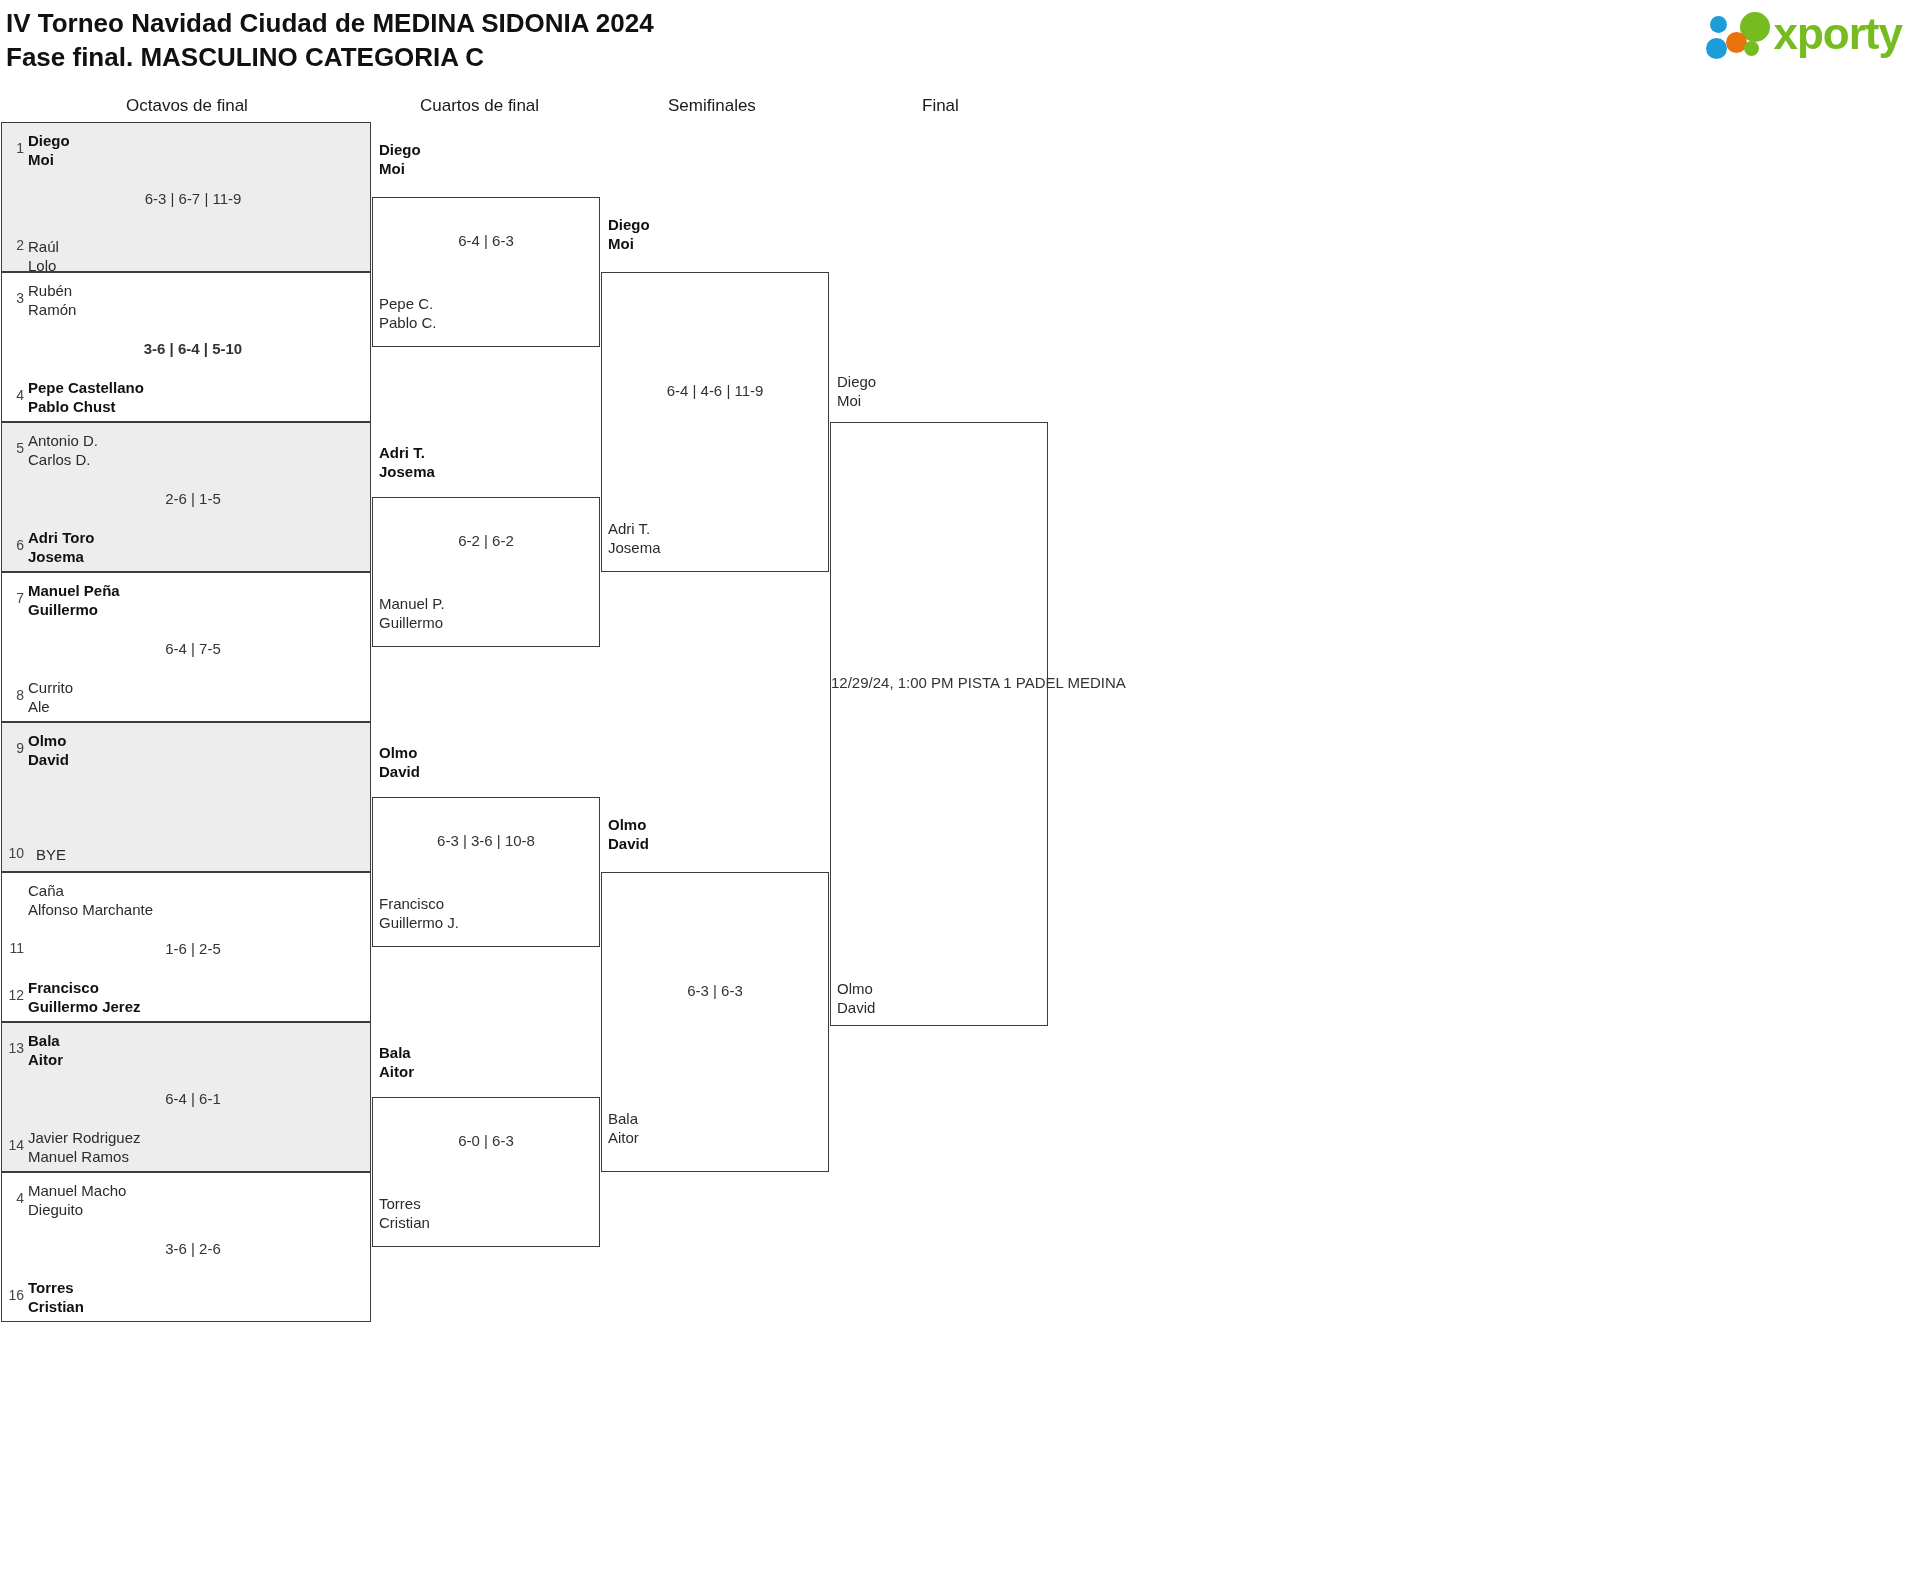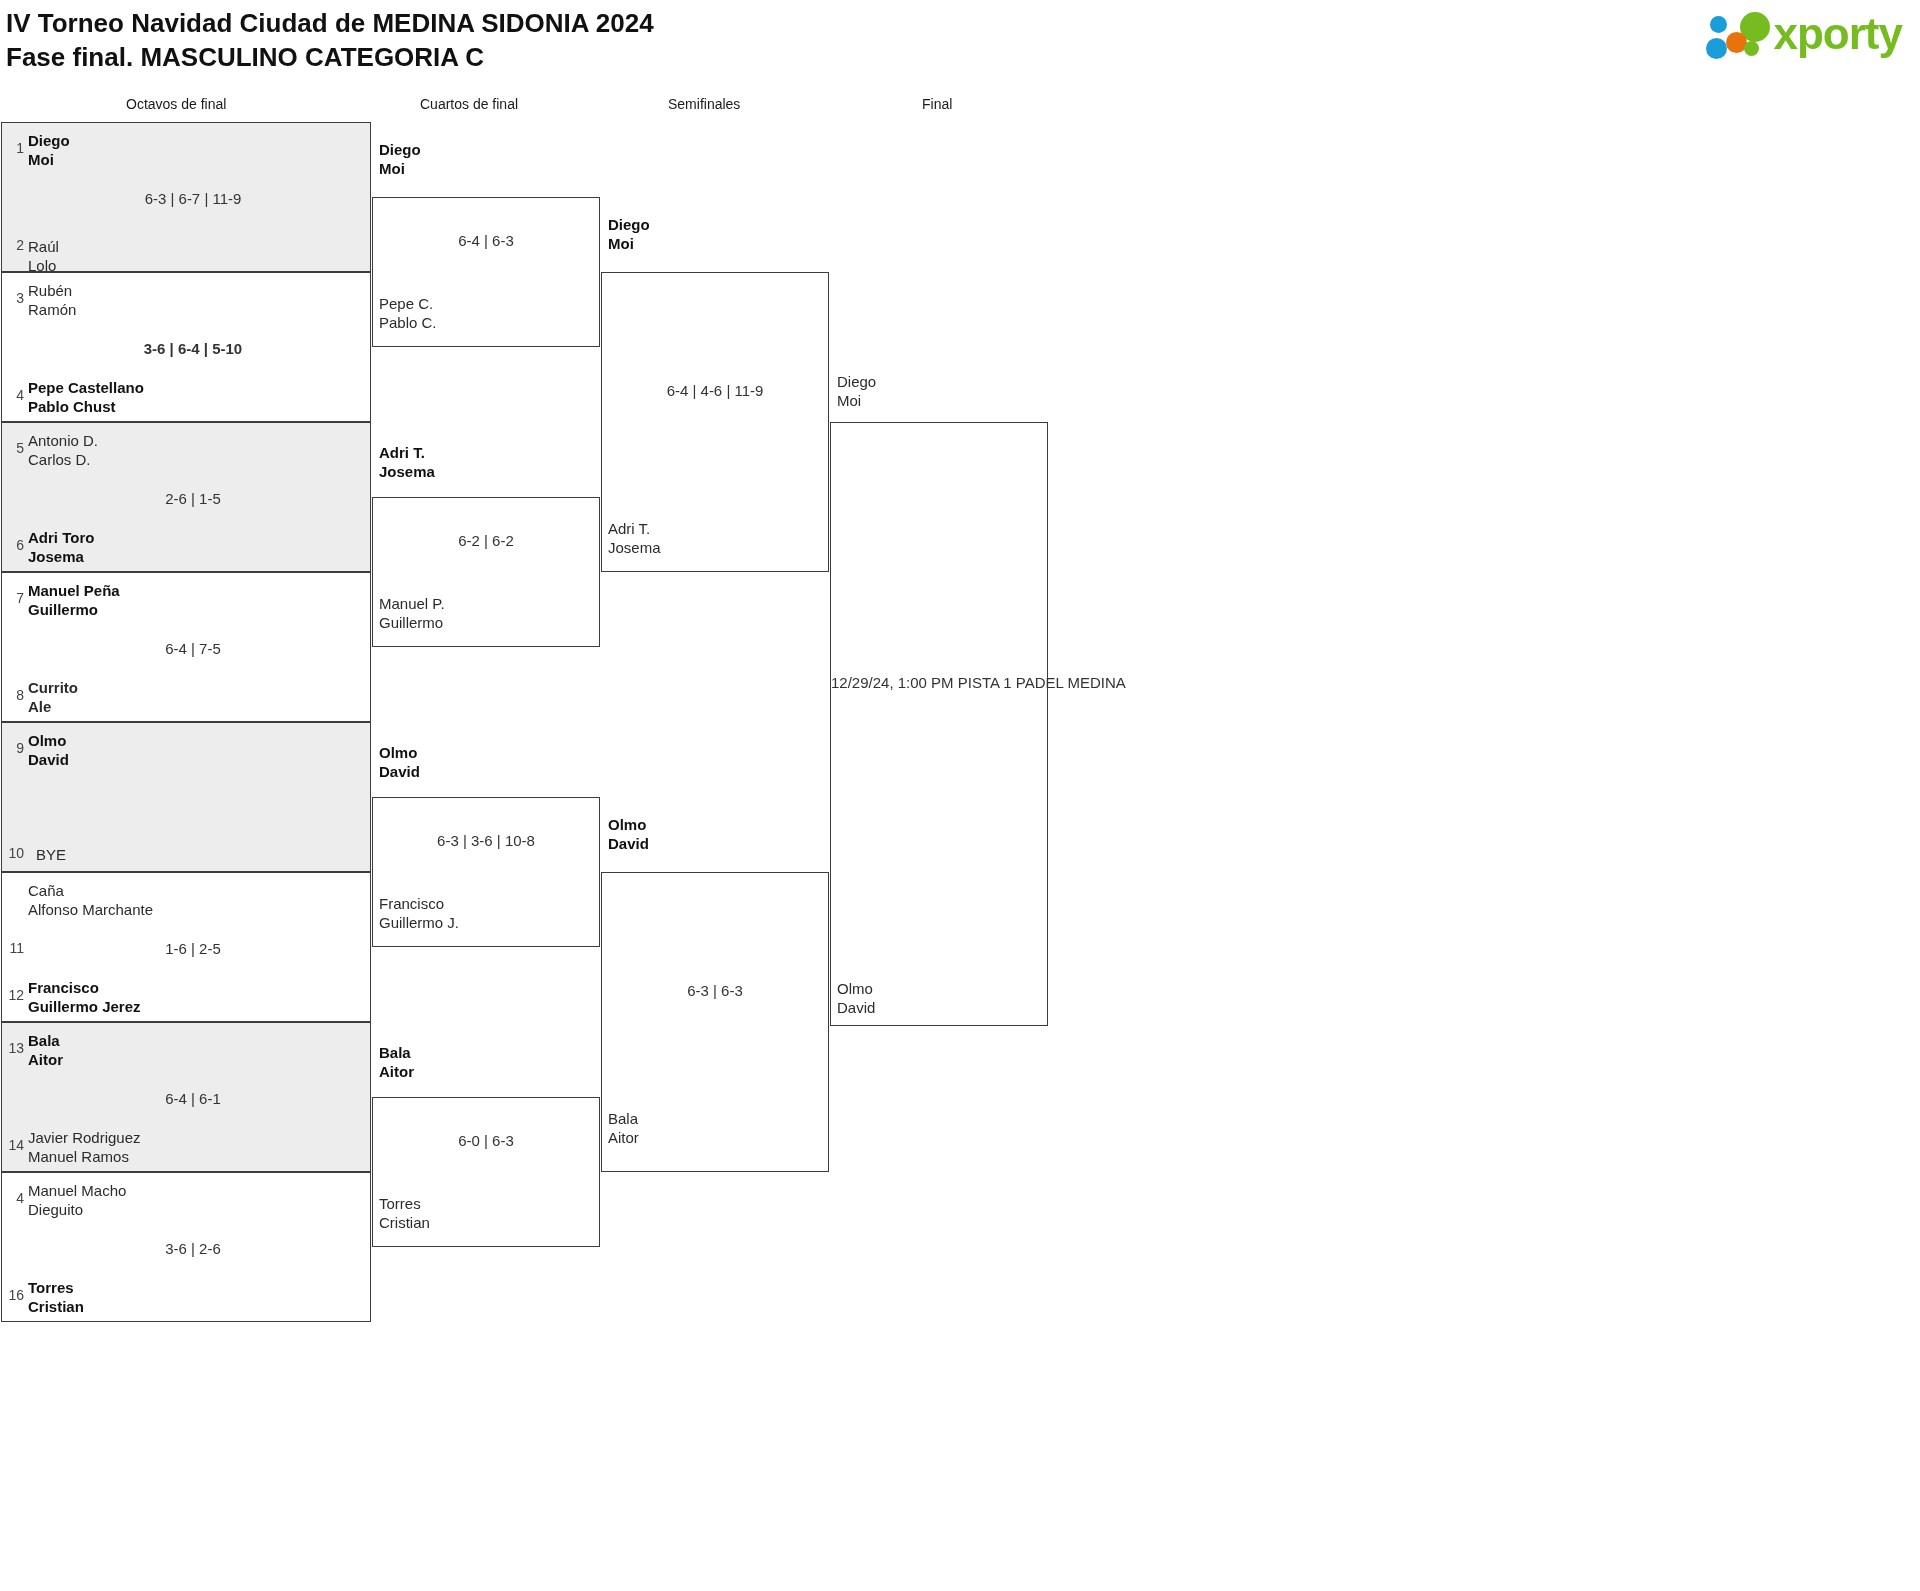--- a/index.html
+++ b/index.html
@@ -22,7 +22,7 @@
   .logo-word { font-size: 44px; font-weight: bold; letter-spacing: -1px; line-height: 44px; }
 
   
-  .round-head { position: absolute; font-size: 14px; color: #1a1a1a; white-space: nowrap; }
+  .round-head { position: absolute; font-size: 17px; color: #1a1a1a; white-space: nowrap; }
 
   
   .cell {

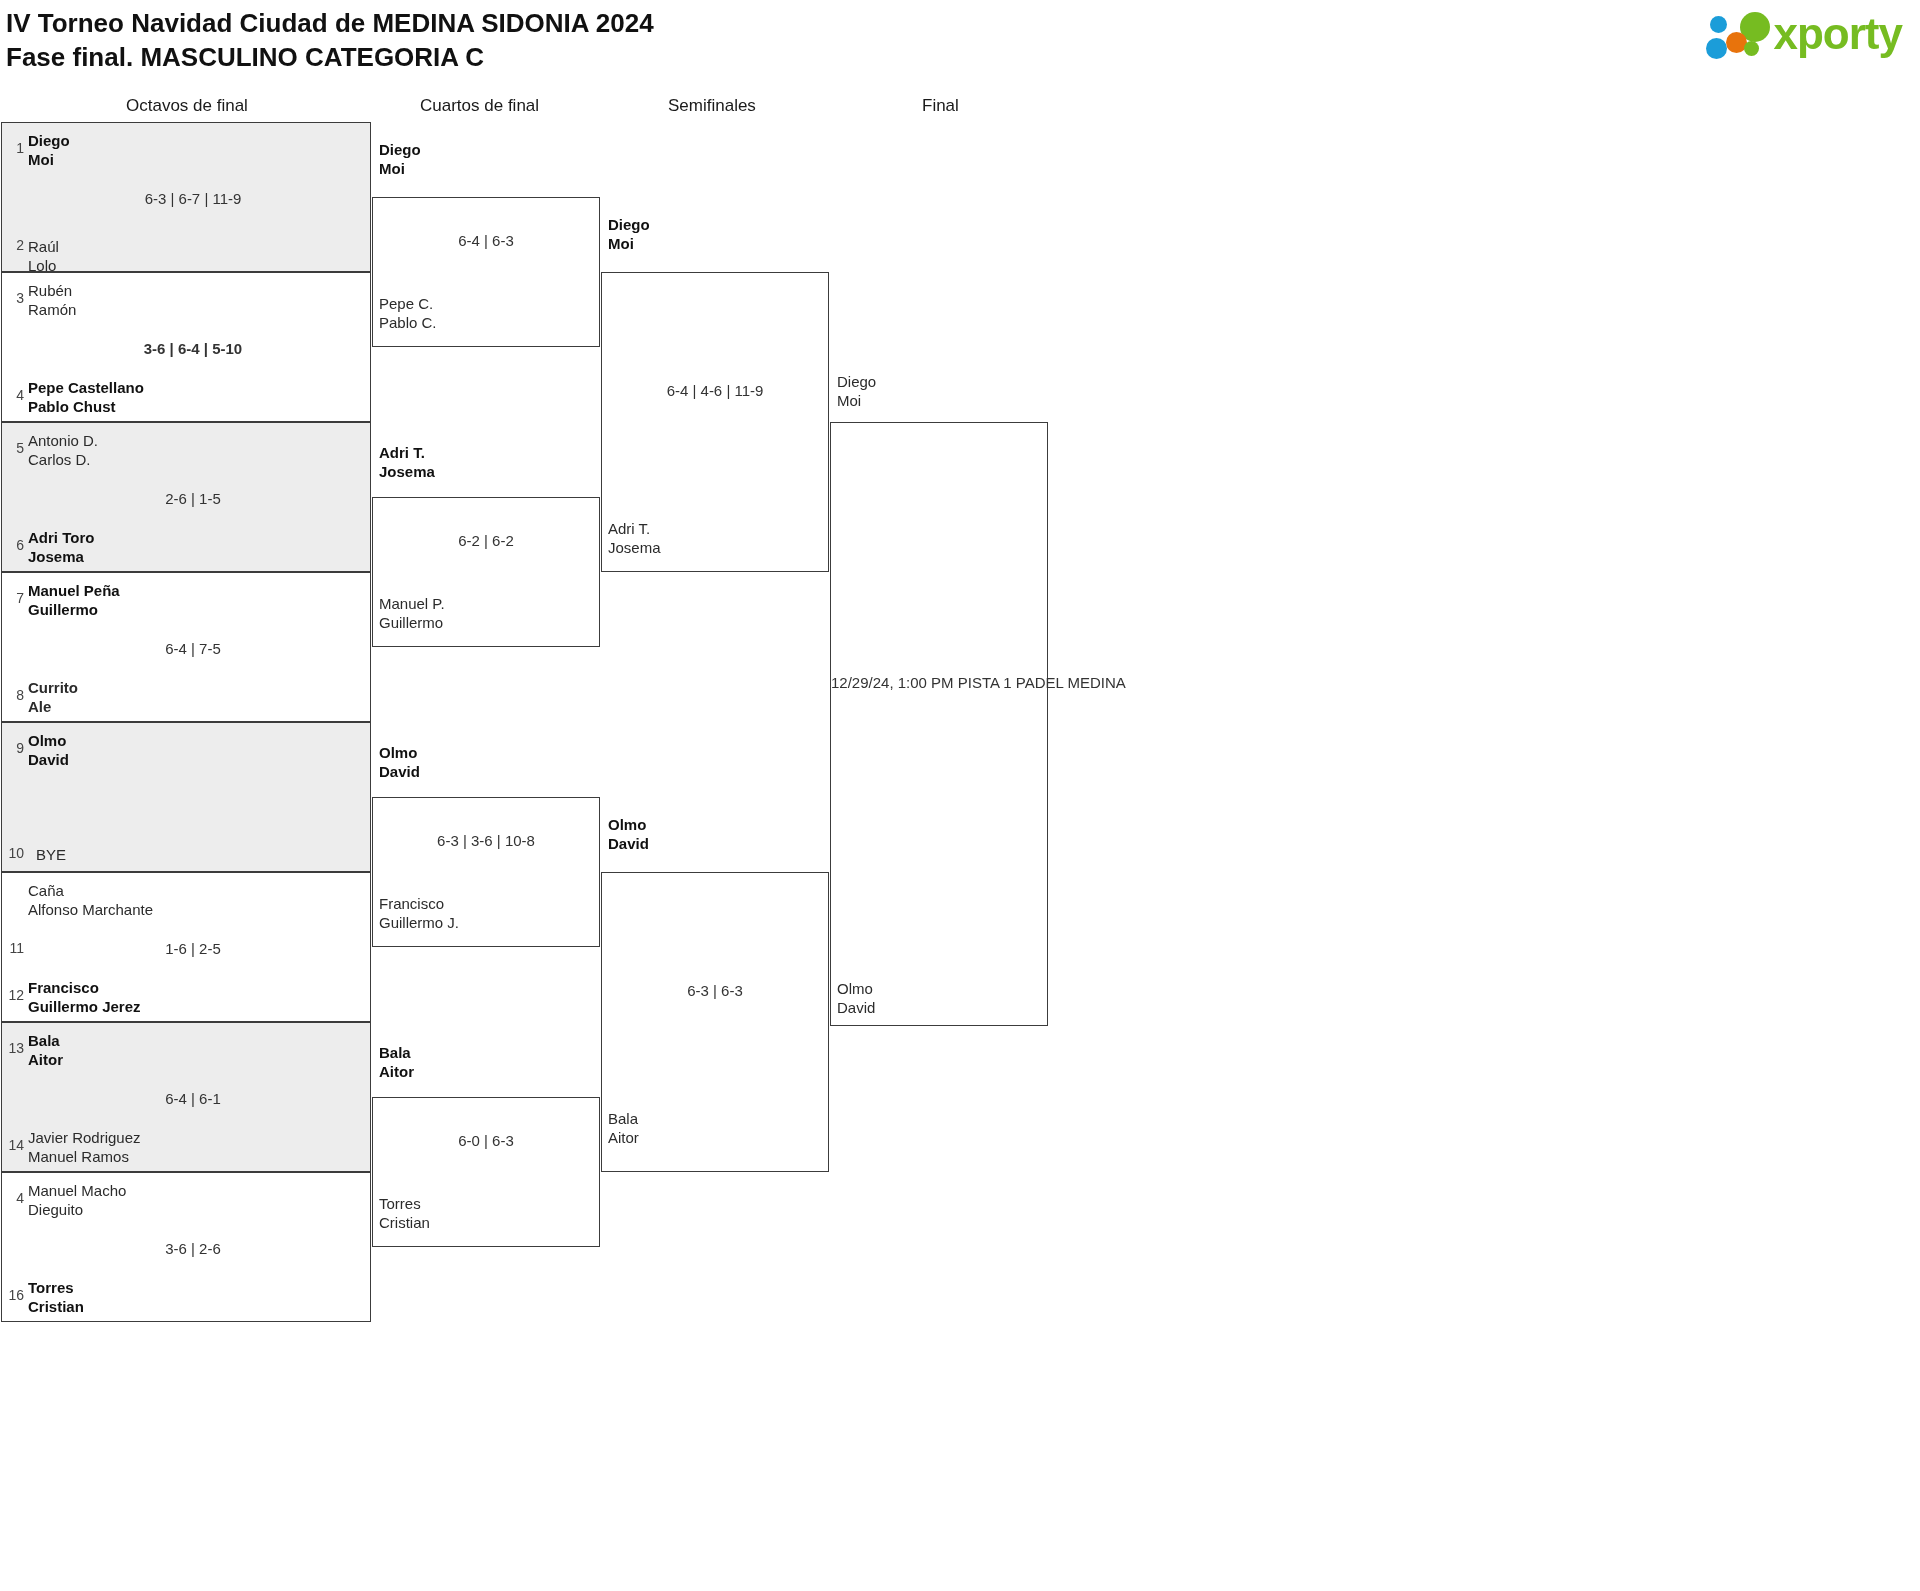--- a/index.html
+++ b/index.html
@@ -143,7 +143,7 @@
   </div>
   <div class="score" style="left:28px; top:640px; width:330px;">6-4 | 7-5</div>
   <div class="seed" style="left:2px; top:687px;">8</div>
-  <div class="team" style="left:28px; top:678px;font-weight:bold;">
+  <div class="team" style="left:28px; top:678px;">
     <span class="ln">Currito</span>
     <span class="ln">Ale</span>
   </div>

